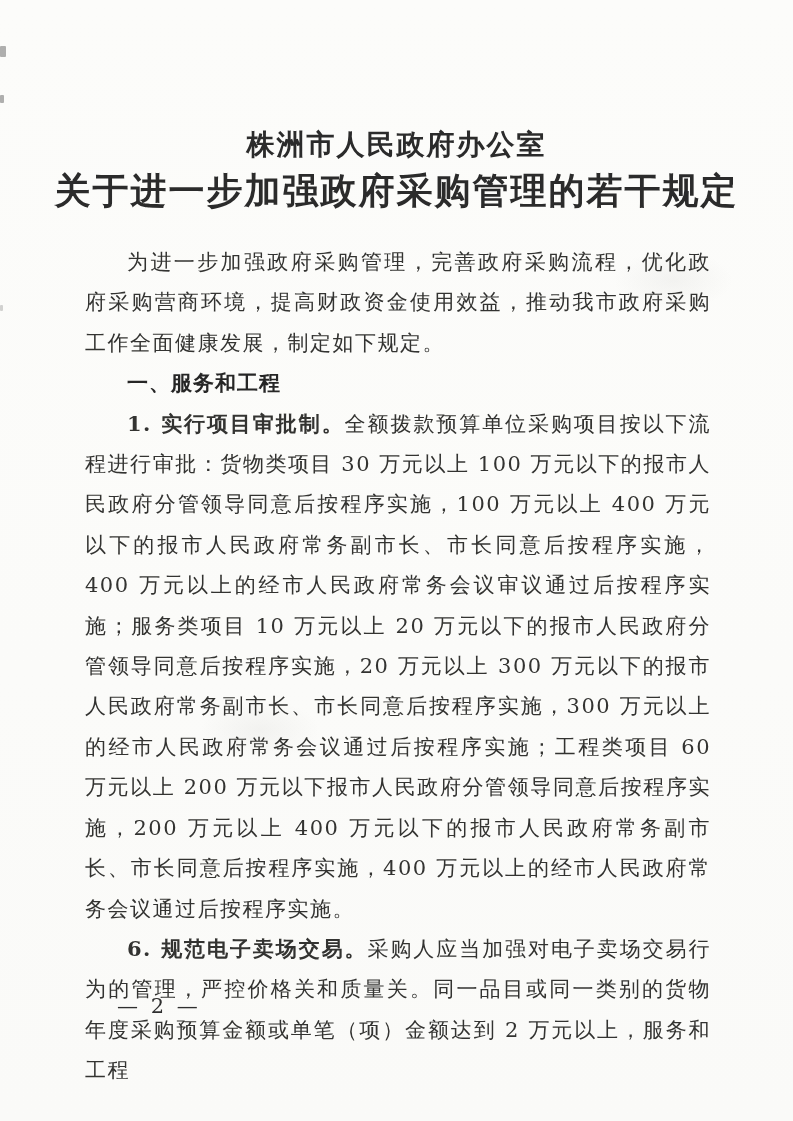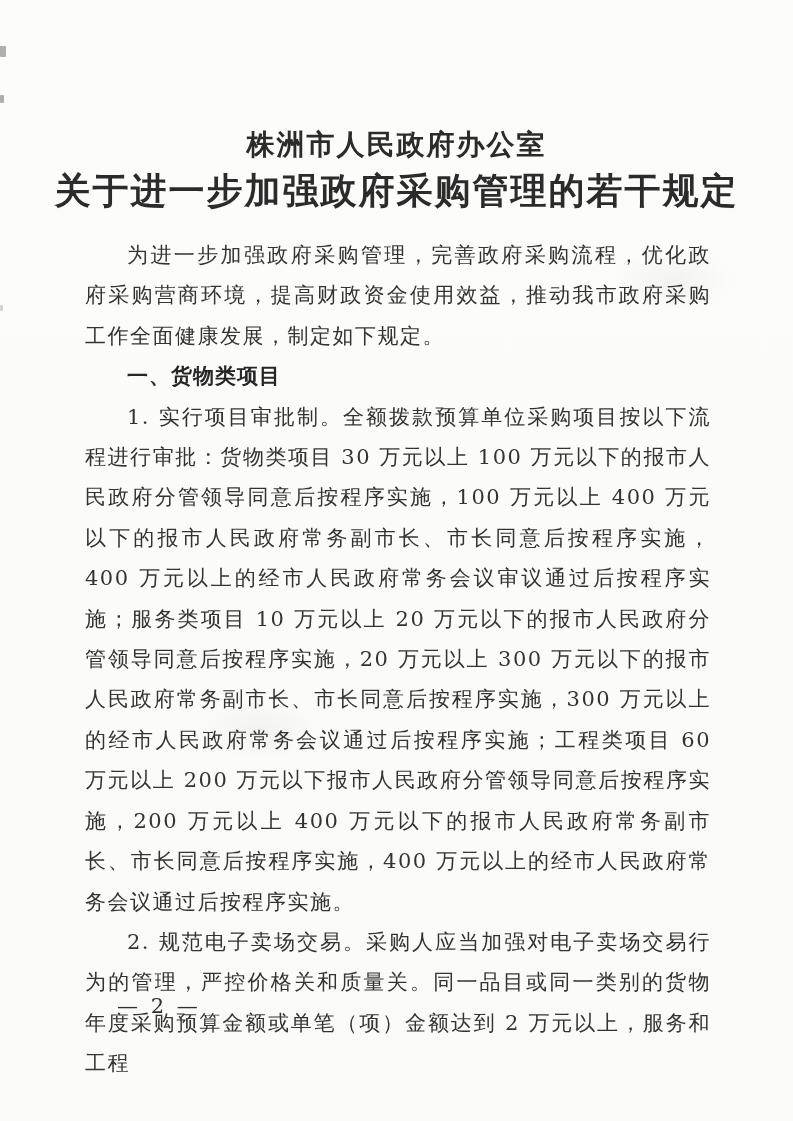--- a/index.html
+++ b/index.html
@@ -55,7 +55,7 @@
 
   .doc-body {
     position: absolute;
-    top: 235px;
+    top: 242px;
     left: 85px;
     width: 626px;
     font-size: 21px;

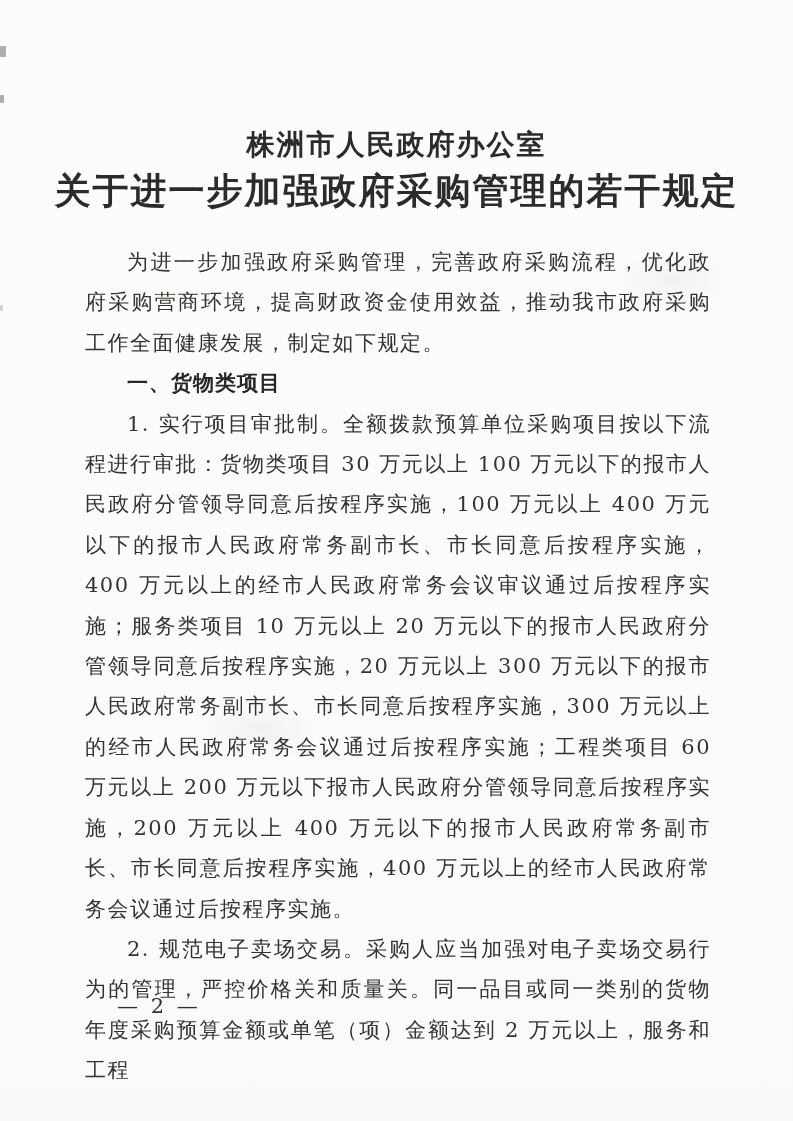--- a/index.html
+++ b/index.html
@@ -111,7 +111,7 @@
 
     <p class="para">为进一步加强政府采购管理，完善政府采购流程，优化政府采购营商环境，提高财政资金使用效益，推动我市政府采购工作全面健康发展，制定如下规定。</p>
 
-    <h2 class="section-heading">一、货物类项目</h2>
+    <h2 class="section-heading">一、服务和工程</h2>
 
     <p class="para"><span class="item-lead">1. 实行项目审批制。</span><span>全额拨款预算单位采购项目按以下流程进行审批：货物类项目 30 万元以上 100 万元以下的报市人民政府分管领导同意后按程序实施，100 万元以上 400 万元以下的报市人民政府常务副市长、市长同意后按程序实施，400 万元以上的经市人民政府常务会议审议通过后按程序实施；服务类项目 10 万元以上 20 万元以下的报市人民政府分管领导同意后按程序实施，20 万元以上 300 万元以下的报市人民政府常务副市长、市长同意后按程序实施，300 万元以上的经市人民政府常务会议通过后按程序实施；工程类项目 60 万元以上 200 万元以下报市人民政府分管领导同意后按程序实施，200 万元以上 400 万元以下的报市人民政府常务副市长、市长同意后按程序实施，400 万元以上的经市人民政府常务会议通过后按程序实施。</span></p>
 

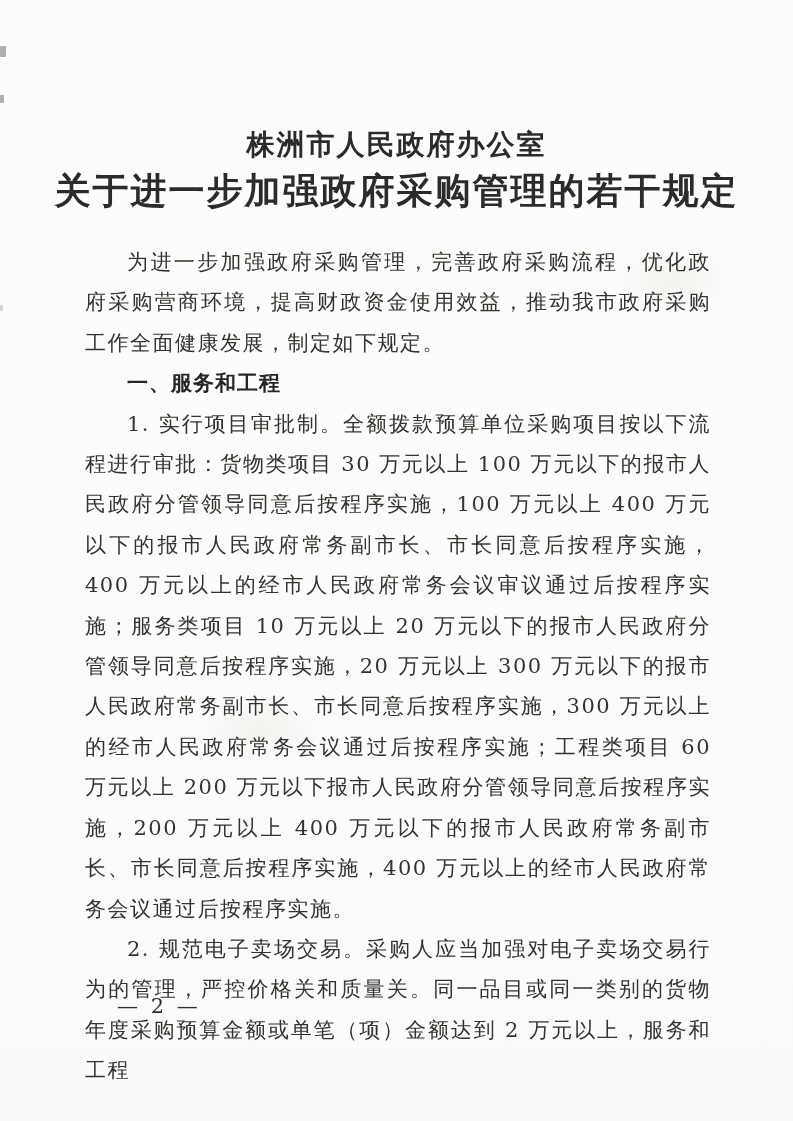--- a/index.html
+++ b/index.html
@@ -80,7 +80,7 @@
     text-align: left;
   }
   .item-lead {
-    font-weight: normal;
+    font-weight: bold;
   }
   .page-footer {
     position: absolute;

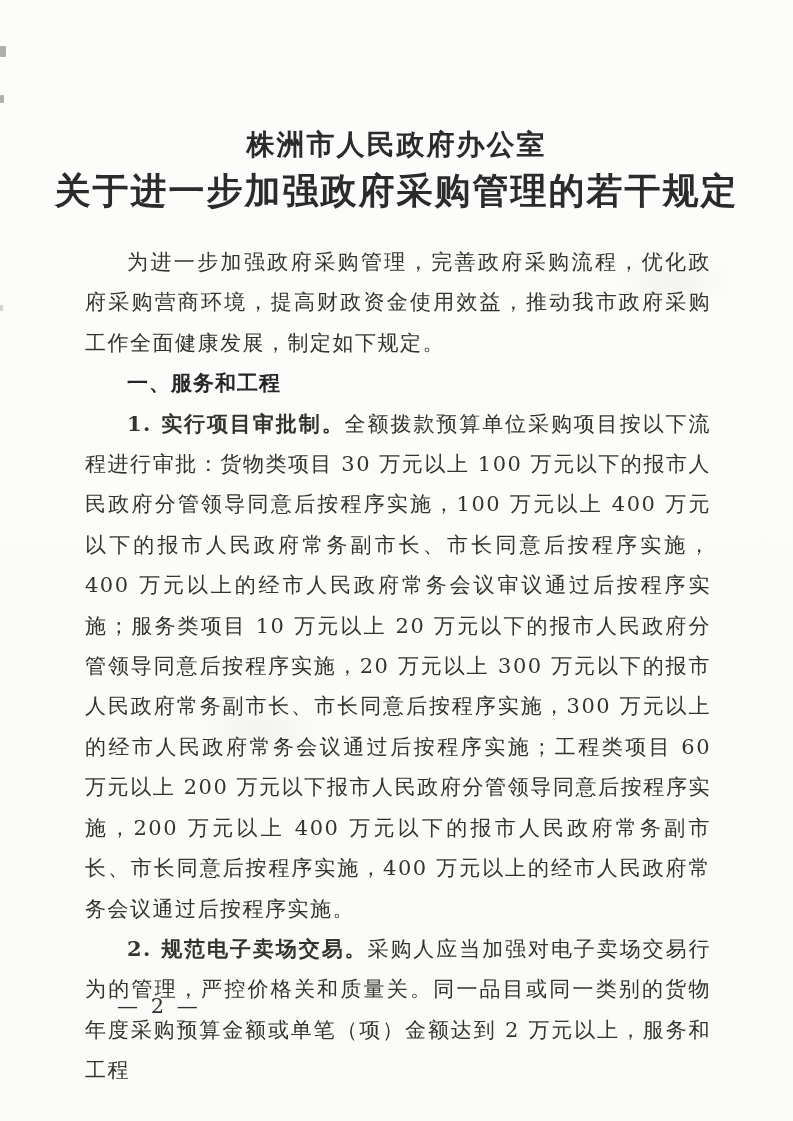--- a/index.html
+++ b/index.html
@@ -115,7 +115,7 @@
 
     <p class="para"><span class="item-lead">1. 实行项目审批制。</span><span>全额拨款预算单位采购项目按以下流程进行审批：货物类项目 30 万元以上 100 万元以下的报市人民政府分管领导同意后按程序实施，100 万元以上 400 万元以下的报市人民政府常务副市长、市长同意后按程序实施，400 万元以上的经市人民政府常务会议审议通过后按程序实施；服务类项目 10 万元以上 20 万元以下的报市人民政府分管领导同意后按程序实施，20 万元以上 300 万元以下的报市人民政府常务副市长、市长同意后按程序实施，300 万元以上的经市人民政府常务会议通过后按程序实施；工程类项目 60 万元以上 200 万元以下报市人民政府分管领导同意后按程序实施，200 万元以上 400 万元以下的报市人民政府常务副市长、市长同意后按程序实施，400 万元以上的经市人民政府常务会议通过后按程序实施。</span></p>
 
-    <p class="para"><span class="item-lead">2. 规范电子卖场交易。</span><span>采购人应当加强对电子卖场交易行为的管理，严控价格关和质量关。同一品目或同一类别的货物年度采购预算金额或单笔（项）金额达到 2 万元以上，服务和工程</span></p>
+    <p class="para"><span class="item-lead">6. 规范电子卖场交易。</span><span>采购人应当加强对电子卖场交易行为的管理，严控价格关和质量关。同一品目或同一类别的货物年度采购预算金额或单笔（项）金额达到 2 万元以上，服务和工程</span></p>
 
   </div>
 

